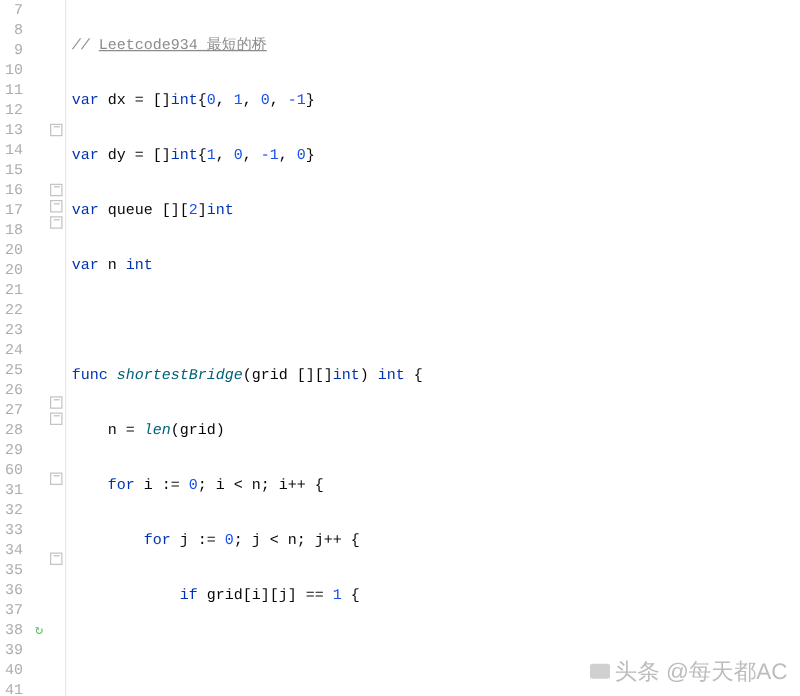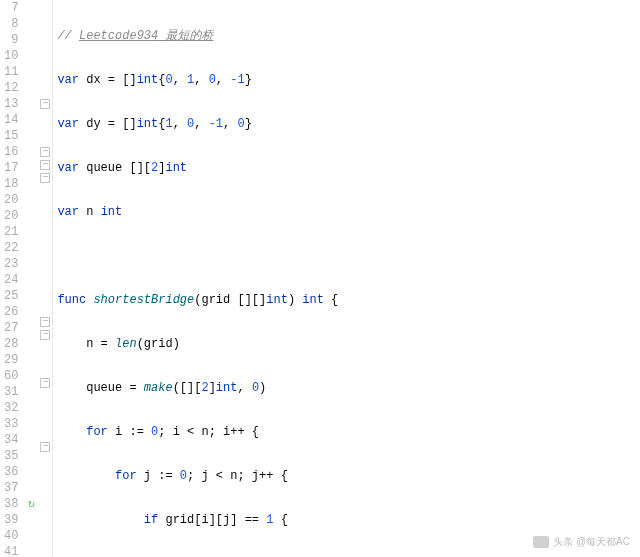--- a/index.html
+++ b/index.html
@@ -67,7 +67,7 @@
     .fn { color: #00627a; font-style: italic; }
     .num { color: #1750eb; }
     .cmt { color: #8c8c8c; font-style: italic; }
-    .cmt-ul { color: #8c8c8c; font-style: italic; }
+    .cmt-ul { color: #8c8c8c; }
     .plain { color: #080808; }
     .watermark {
       position: absolute;

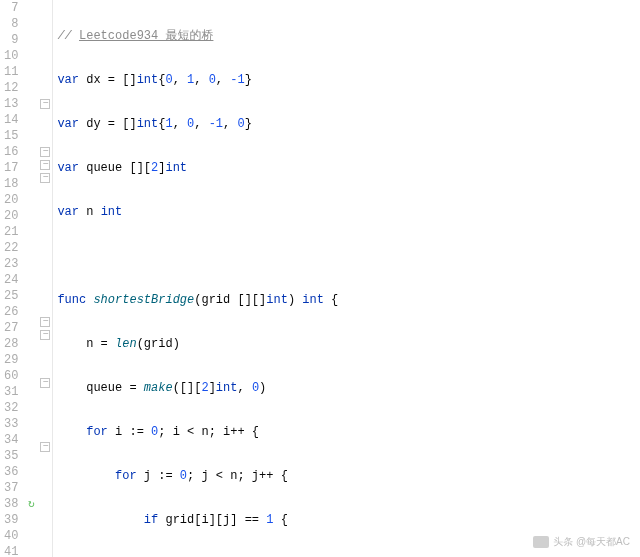--- a/index.html
+++ b/index.html
@@ -218,7 +218,6 @@
     <div class="code-line"></div>
     <div class="code-line"><span class="kw">func</span><span> </span><span class="fn">shortestBridge</span><span class="plain">(grid [][]</span><span class="kw">int</span><span class="plain">) </span><span class="kw">int</span><span class="plain"> {</span></div>
     <div class="code-line">    <span class="plain">n = </span><span class="fn">len</span><span class="plain">(grid)</span></div>
-    <div class="code-line">    <span class="plain">queue = </span><span class="fn">make</span><span class="plain">([][</span><span class="num">2</span><span class="plain">]</span><span class="kw">int</span><span class="plain">, </span><span class="num">0</span><span class="plain">)</span></div>
     <div class="code-line">    <span class="kw">for</span><span class="plain"> i := </span><span class="num">0</span><span class="plain">; i &lt; n; i++ {</span></div>
     <div class="code-line">        <span class="kw">for</span><span class="plain"> j := </span><span class="num">0</span><span class="plain">; j &lt; n; j++ {</span></div>
     <div class="code-line">            <span class="kw">if</span><span class="plain"> grid[i][j] == </span><span class="num">1</span><span class="plain"> {</span></div>

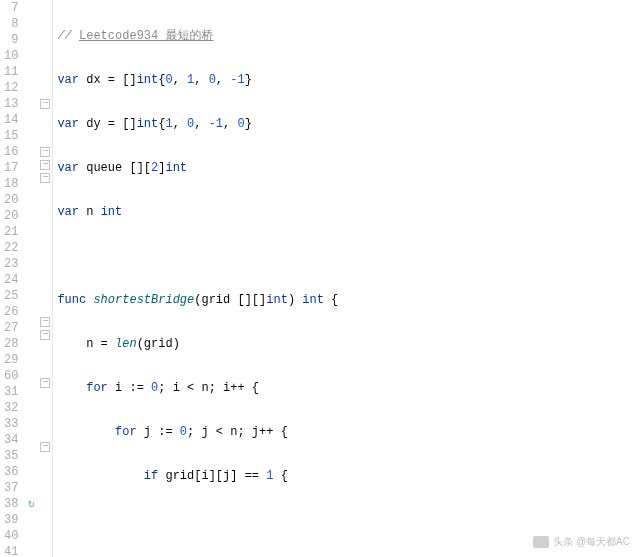--- a/index.html
+++ b/index.html
@@ -75,7 +75,7 @@
       bottom: 8px;
       color: #bdbdbd;
       font-family: "Microsoft YaHei", sans-serif;
-      font-size: 10px;
+      font-size: 18px;
       display: flex;
       align-items: center;
       gap: 4px;

